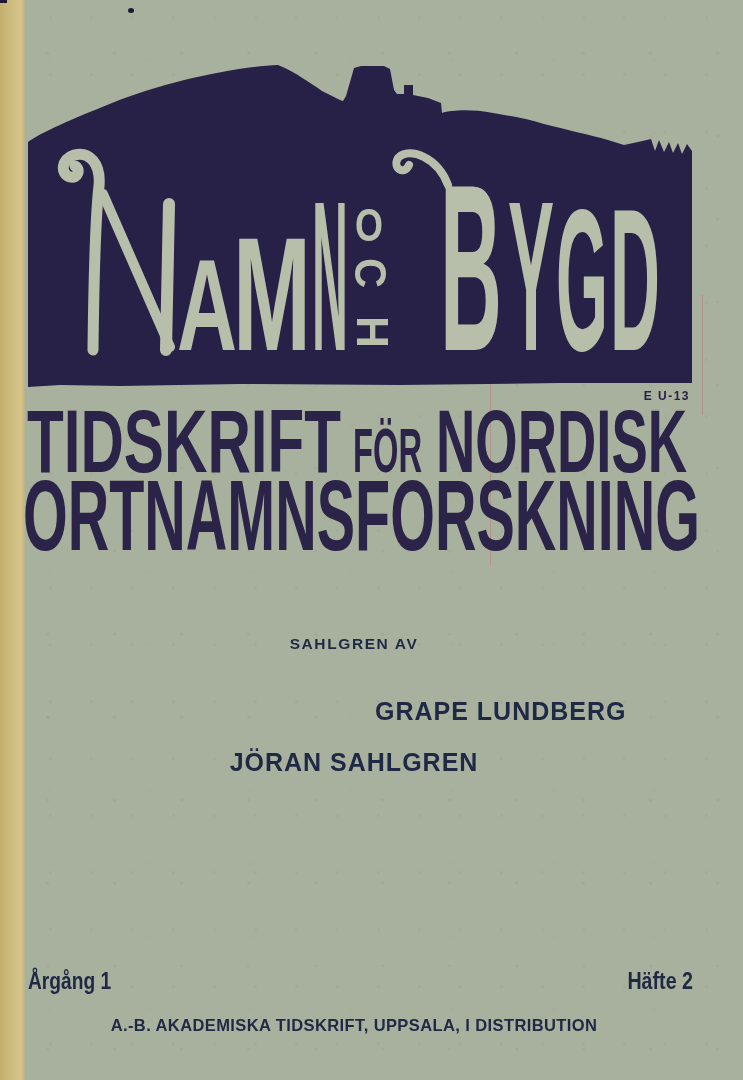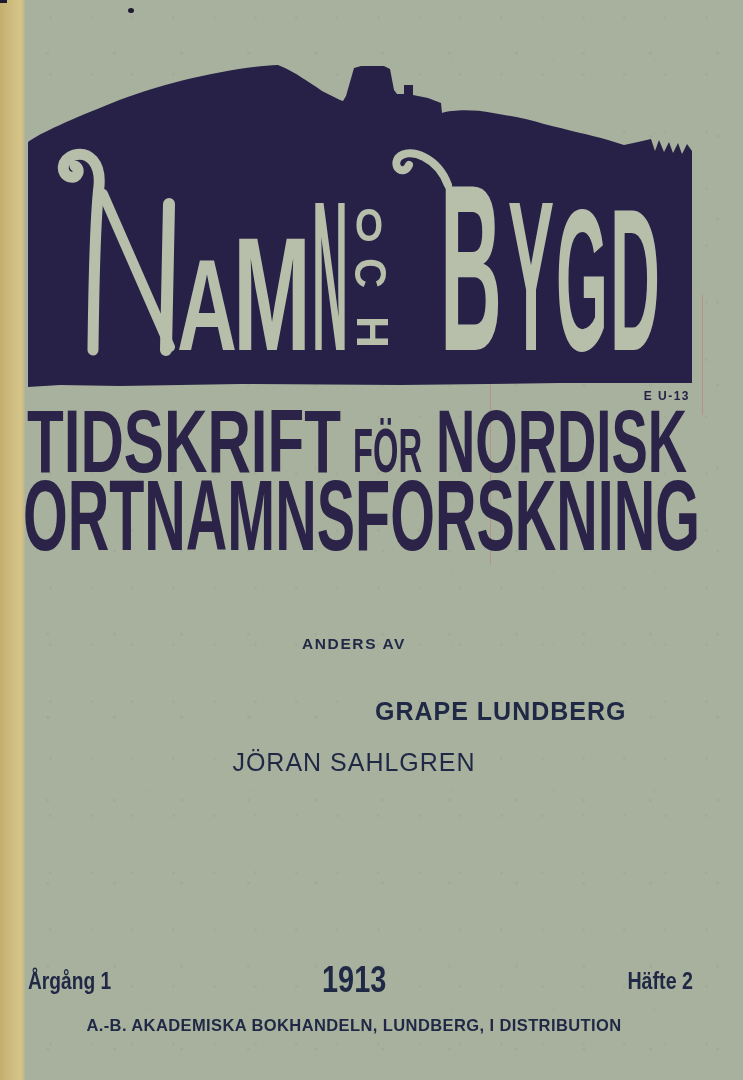--- a/index.html
+++ b/index.html
@@ -125,7 +125,7 @@
     </g>
   </svg>
 
-  <div class="abs center-col publisher">ANDERS AV</div>
+  <div class="abs center-col publisher">SAHLGREN AV</div>
 
   <div class="abs editor" id="editor-2">GRAPE LUNDBERG</div>
   <div class="abs center-col" id="editor-3">JÖRAN SAHLGREN</div>

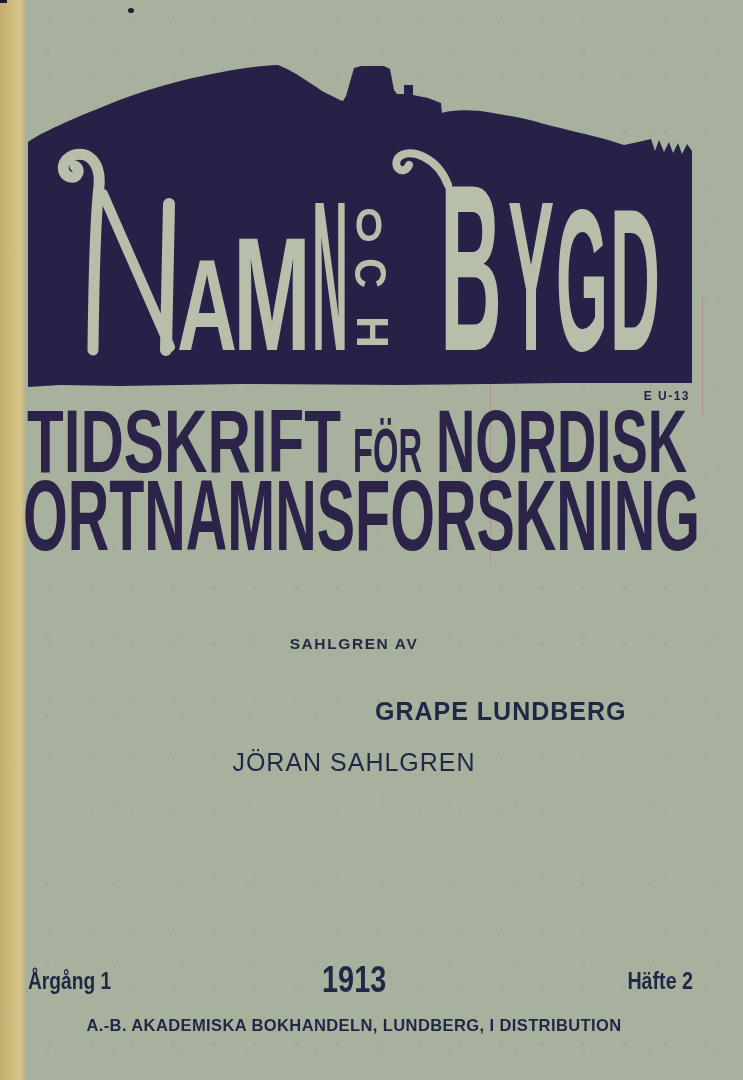--- a/index.html
+++ b/index.html
@@ -32,7 +32,7 @@
   .editor{top:699px;font-size:25px;font-weight:bold;letter-spacing:1px;}
   #editor-1{left:119px;}
   #editor-2{left:375px;}
-  #editor-3{top:750px;font-size:25px;font-weight:normal;letter-spacing:1px;}
+  #editor-3{top:750px;font-size:25px;font-weight:bold;letter-spacing:1px;}
   .vol{left:28px;top:969px;font-size:24px;font-weight:bold;transform:scaleX(.8);transform-origin:left;}
   .year{top:961px;font-size:37px;font-weight:bold;}
   .year span{display:inline-block;transform:scaleX(.78);}

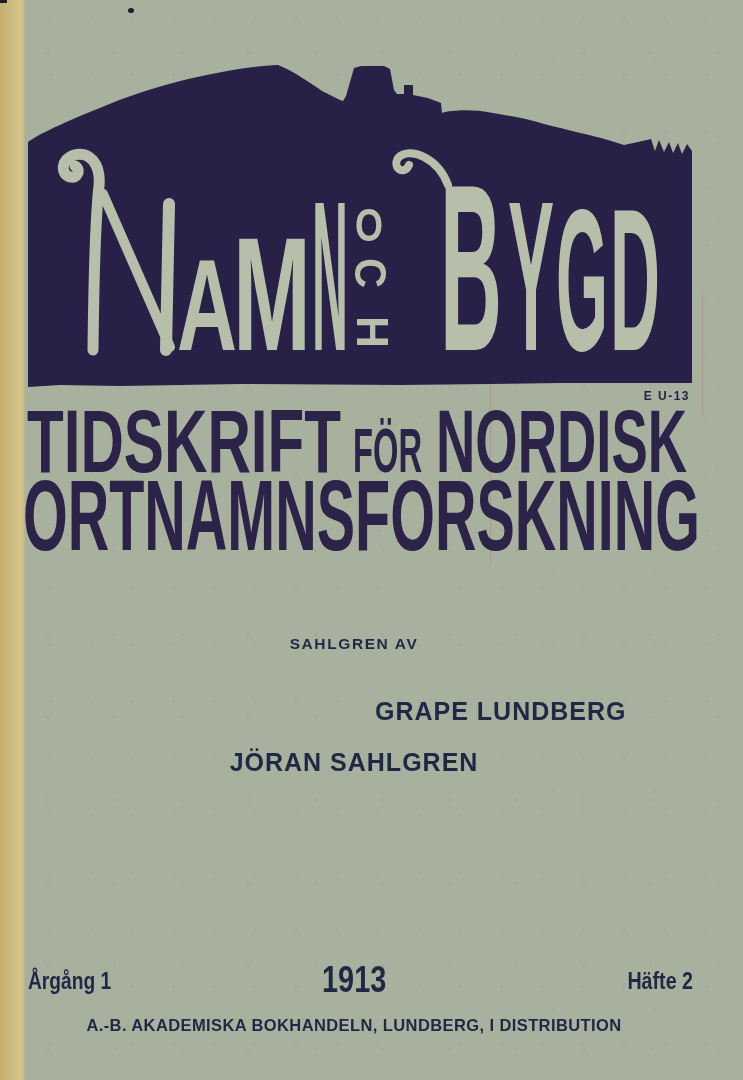--- a/index.html
+++ b/index.html
@@ -131,9 +131,6 @@
   <div class="abs center-col" id="editor-3">JÖRAN SAHLGREN</div>
 
   <div class="abs vol">Årgång 1</div>
-  <div class="abs center-col year">
-    <span>1913</span>
-  </div>
   <div class="abs issue">Häfte 2</div>
 
   <div class="abs center-col distrib">A.-B. AKADEMISKA BOKHANDELN, LUNDBERG, I DISTRIBUTION</div>

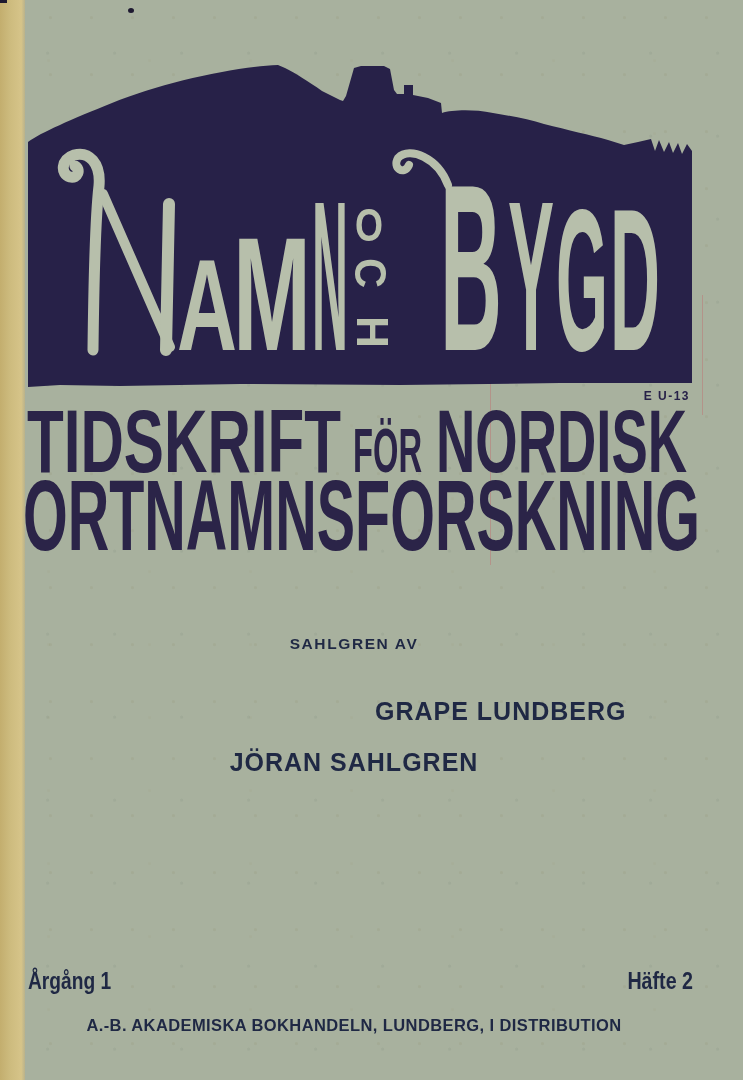--- a/index.html
+++ b/index.html
@@ -133,7 +133,7 @@
   <div class="abs vol">Årgång 1</div>
   <div class="abs issue">Häfte 2</div>
 
-  <div class="abs center-col distrib">A.-B. AKADEMISKA BOKHANDELN, LUNDBERG, I DISTRIBUTION</div>
+  <div class="abs center-col distrib">A.-B. AKADEMISKA TIDSKRIFT, UPPSALA, I DISTRIBUTION</div>
 </div>
 
 </body></html>

